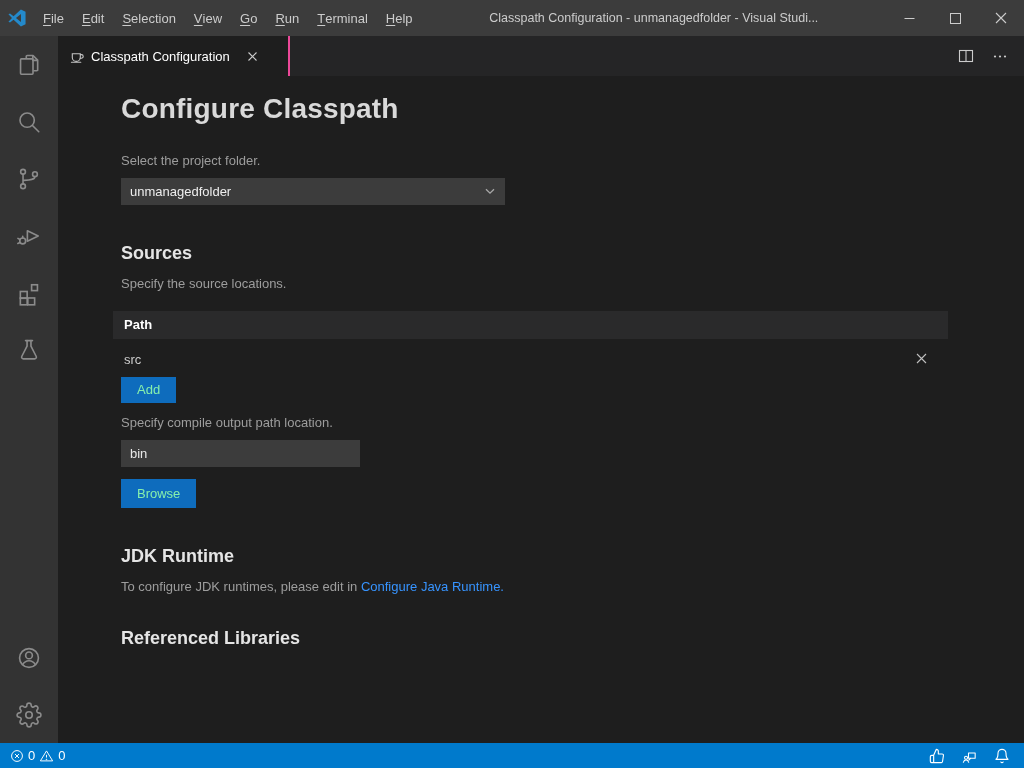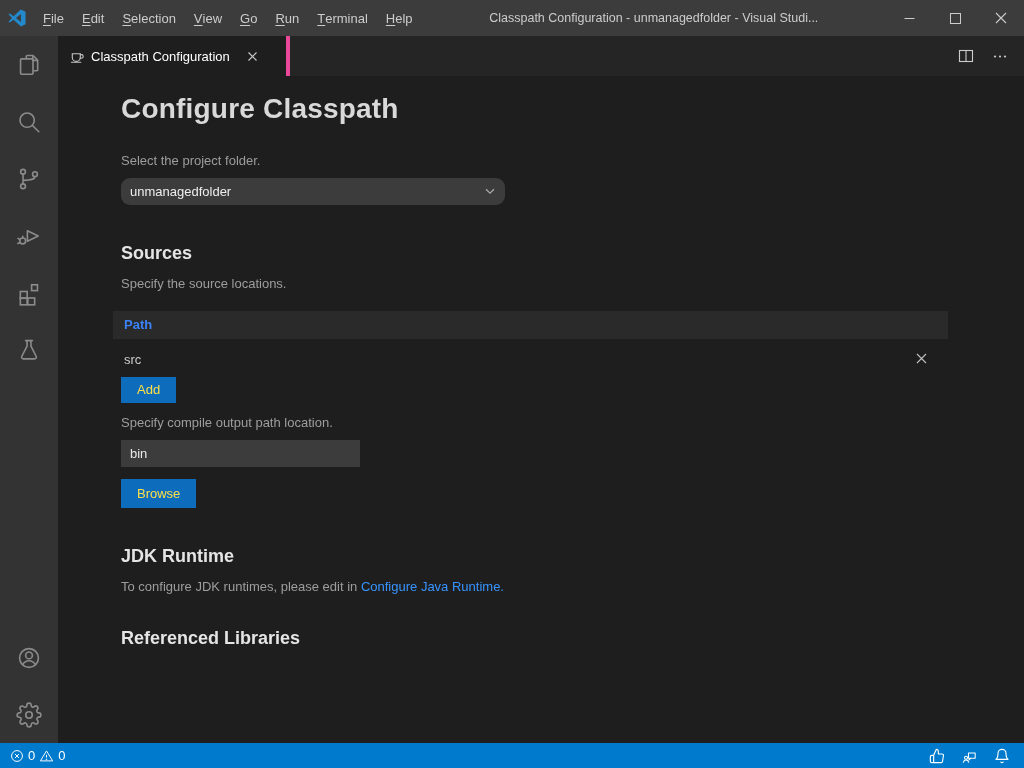--- a/index.html
+++ b/index.html
@@ -47,7 +47,7 @@
   .tab {
     width: 232px; background: #1e1e1e; display: flex; align-items: center;
     padding: 0 10px; gap: 7px; font-size: 13px; color: #ffffff;
-    border-right: 4px solid #ec4899;
+    border-right: 2px solid #ec4899;
   }
   .tab-label { white-space: nowrap; }
   .tab-close { margin-left: 8px; display: flex; align-items: center; justify-content: center; width: 16px; height: 16px; }

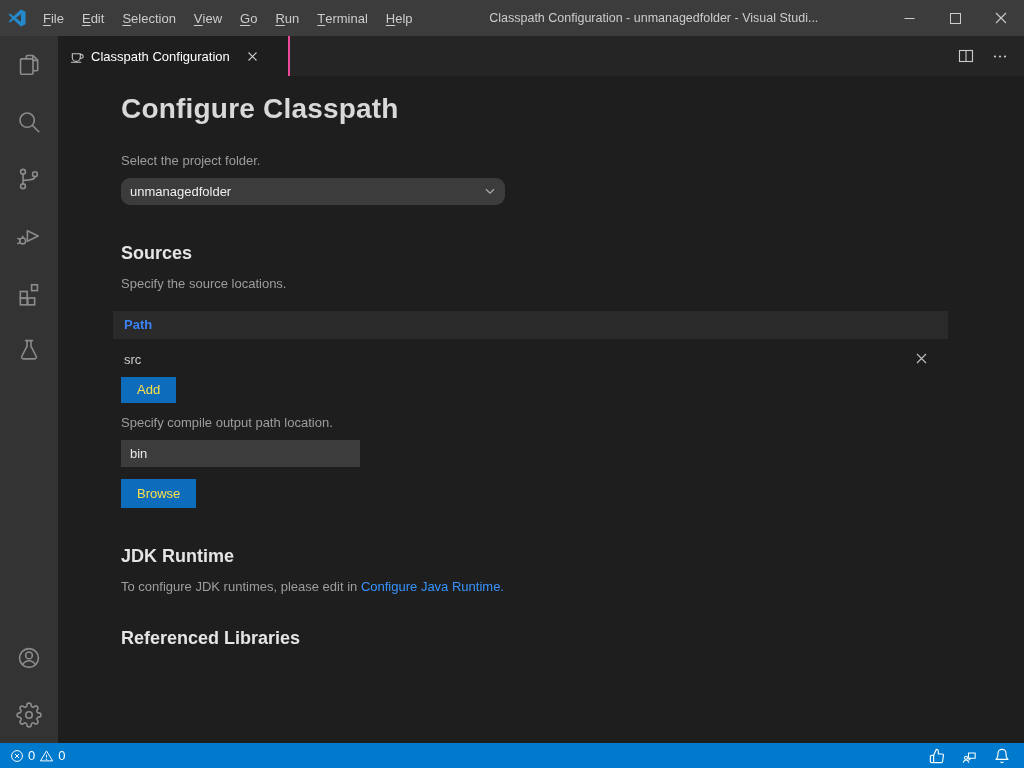--- a/index.html
+++ b/index.html
@@ -63,7 +63,7 @@
   .field-label { margin-top: 27px; font-size: 13px; color: #9d9d9d; }
   .select-box {
     margin-top: 10px; width: 384px; height: 27px; background: #3c3c3c;
-    display: flex; align-items: center; padding: 0 9px; font-size: 13px; color: #eeeeee; border-radius: 9px;
+    display: flex; align-items: center; padding: 0 9px; font-size: 13px; color: #eeeeee;
   }
   .select-box .chevron { margin-left: auto; display: flex; }
   h2.section-heading { margin-top: 38px; font-size: 18px; font-weight: 700; color: #e5e5e5; }

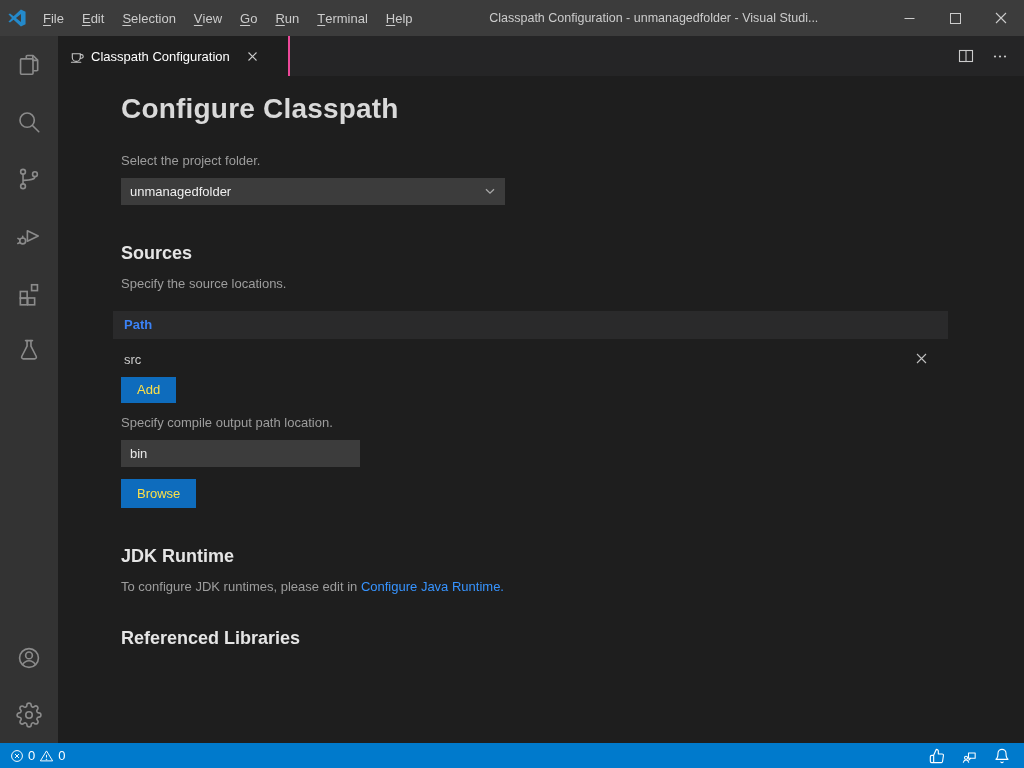--- a/index.html
+++ b/index.html
@@ -71,7 +71,7 @@
   .src-table { margin-top: 9px; margin-left: -8px; width: calc(100% + 8px); }
   .src-table-header {
     height: 28px; background: #2a2a2b; display: flex; align-items: center;
-    padding: 0 11px; font-size: 13px; font-weight: 700; color: #3b82f6; margin-top: 20px;
+    padding: 0 11px; font-size: 13px; font-weight: 700; color: #ffffff; margin-top: 20px;
   }
   .src-table-row {
     height: 28px; display: flex; align-items: flex-end;

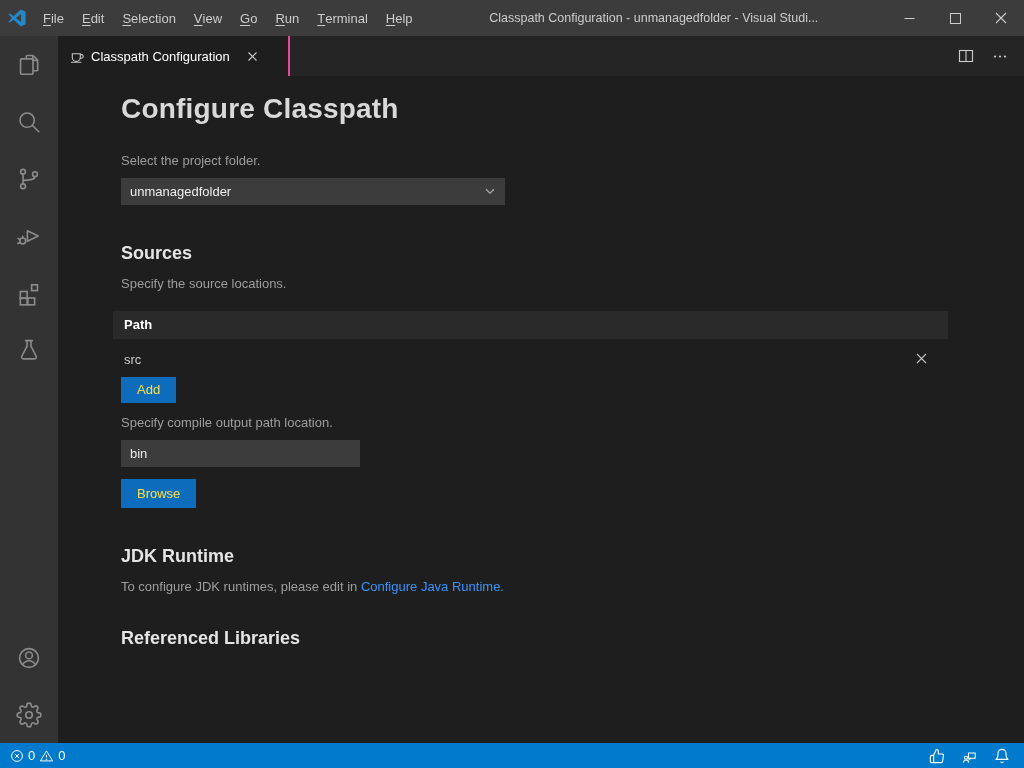--- a/index.html
+++ b/index.html
@@ -79,7 +79,7 @@
   }
   .row-delete { margin-left: auto; margin-right: 8px; width: 16px; height: 16px; display: flex; align-items: center; justify-content: center; }
   .btn {
-    margin-top: 10px; display: inline-block; border: none; background: #0e6cbd; color: #fde047;
+    margin-top: 10px; display: inline-block; border: none; background: #0e6cbd; color: #86efac;
     font-family: "Liberation Sans", sans-serif; font-size: 13px; height: 26px; padding: 0 16px;
     cursor: pointer;
   }

